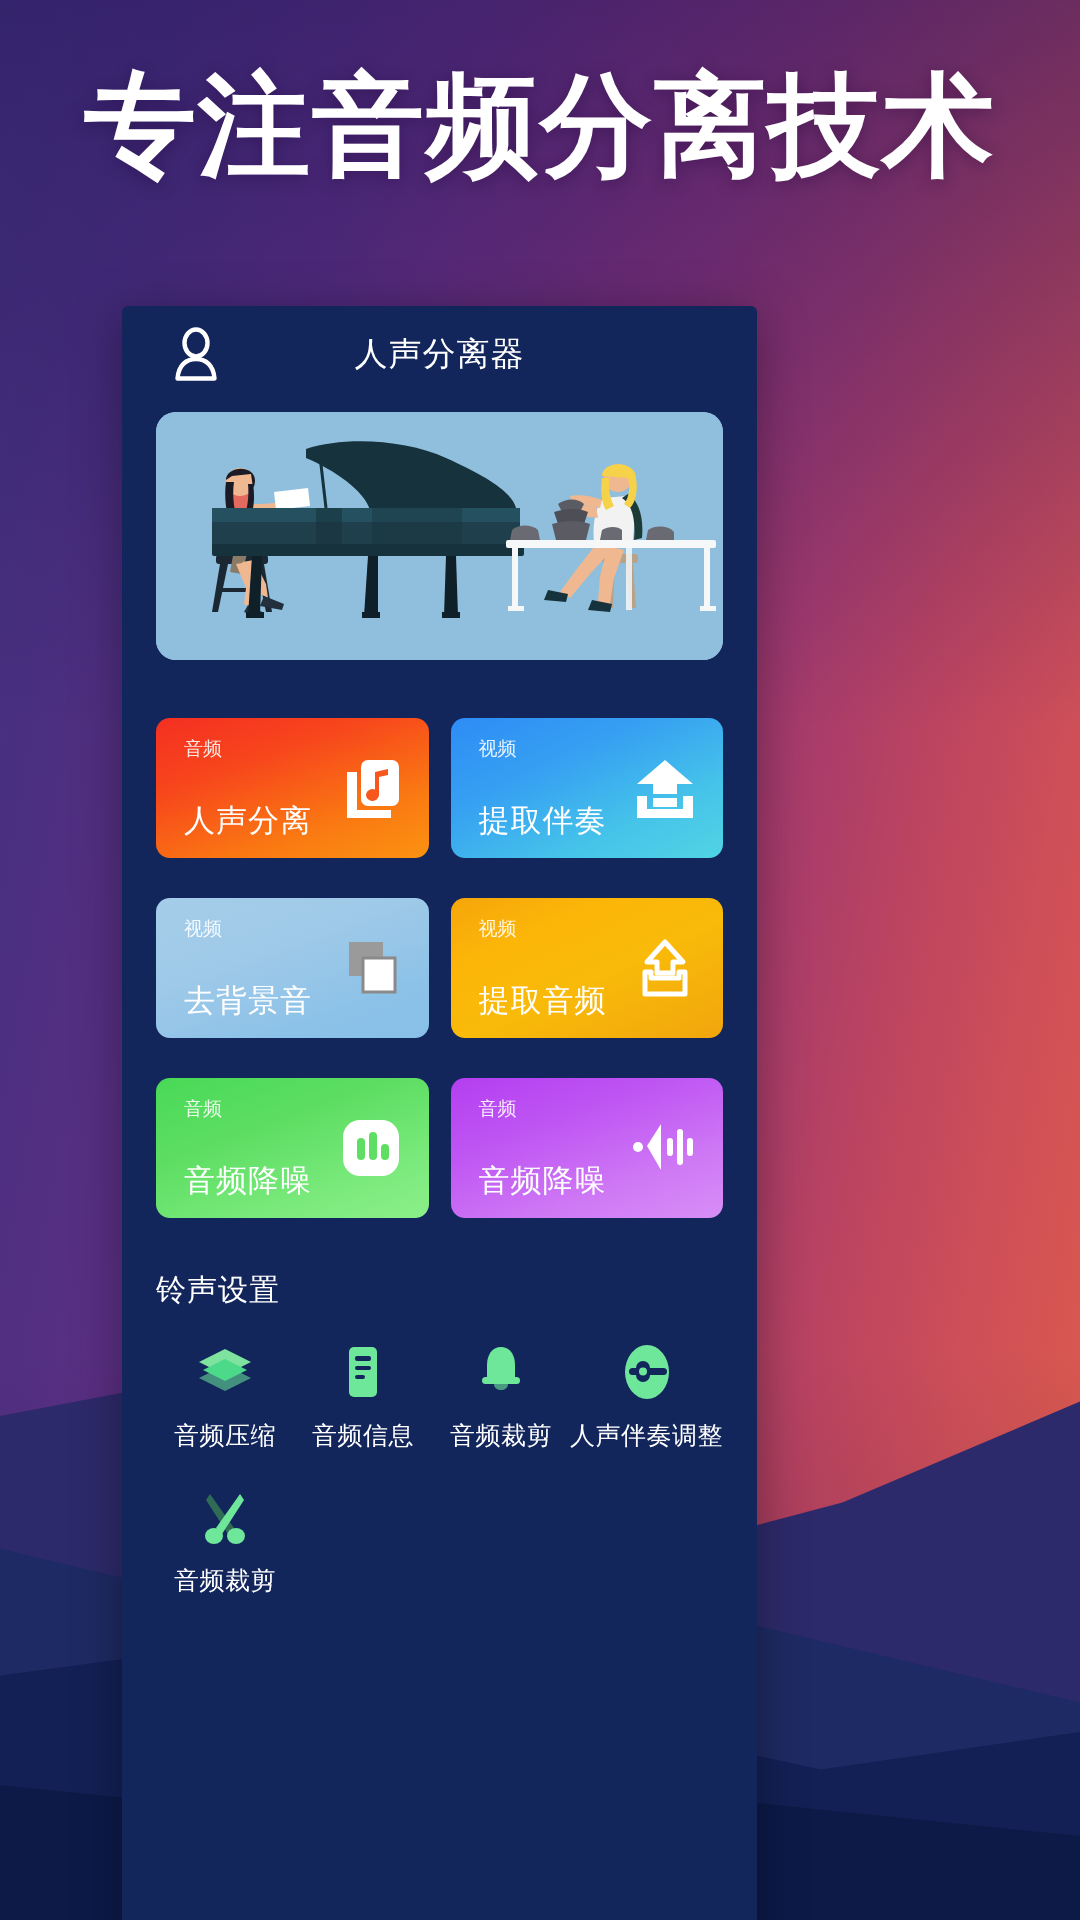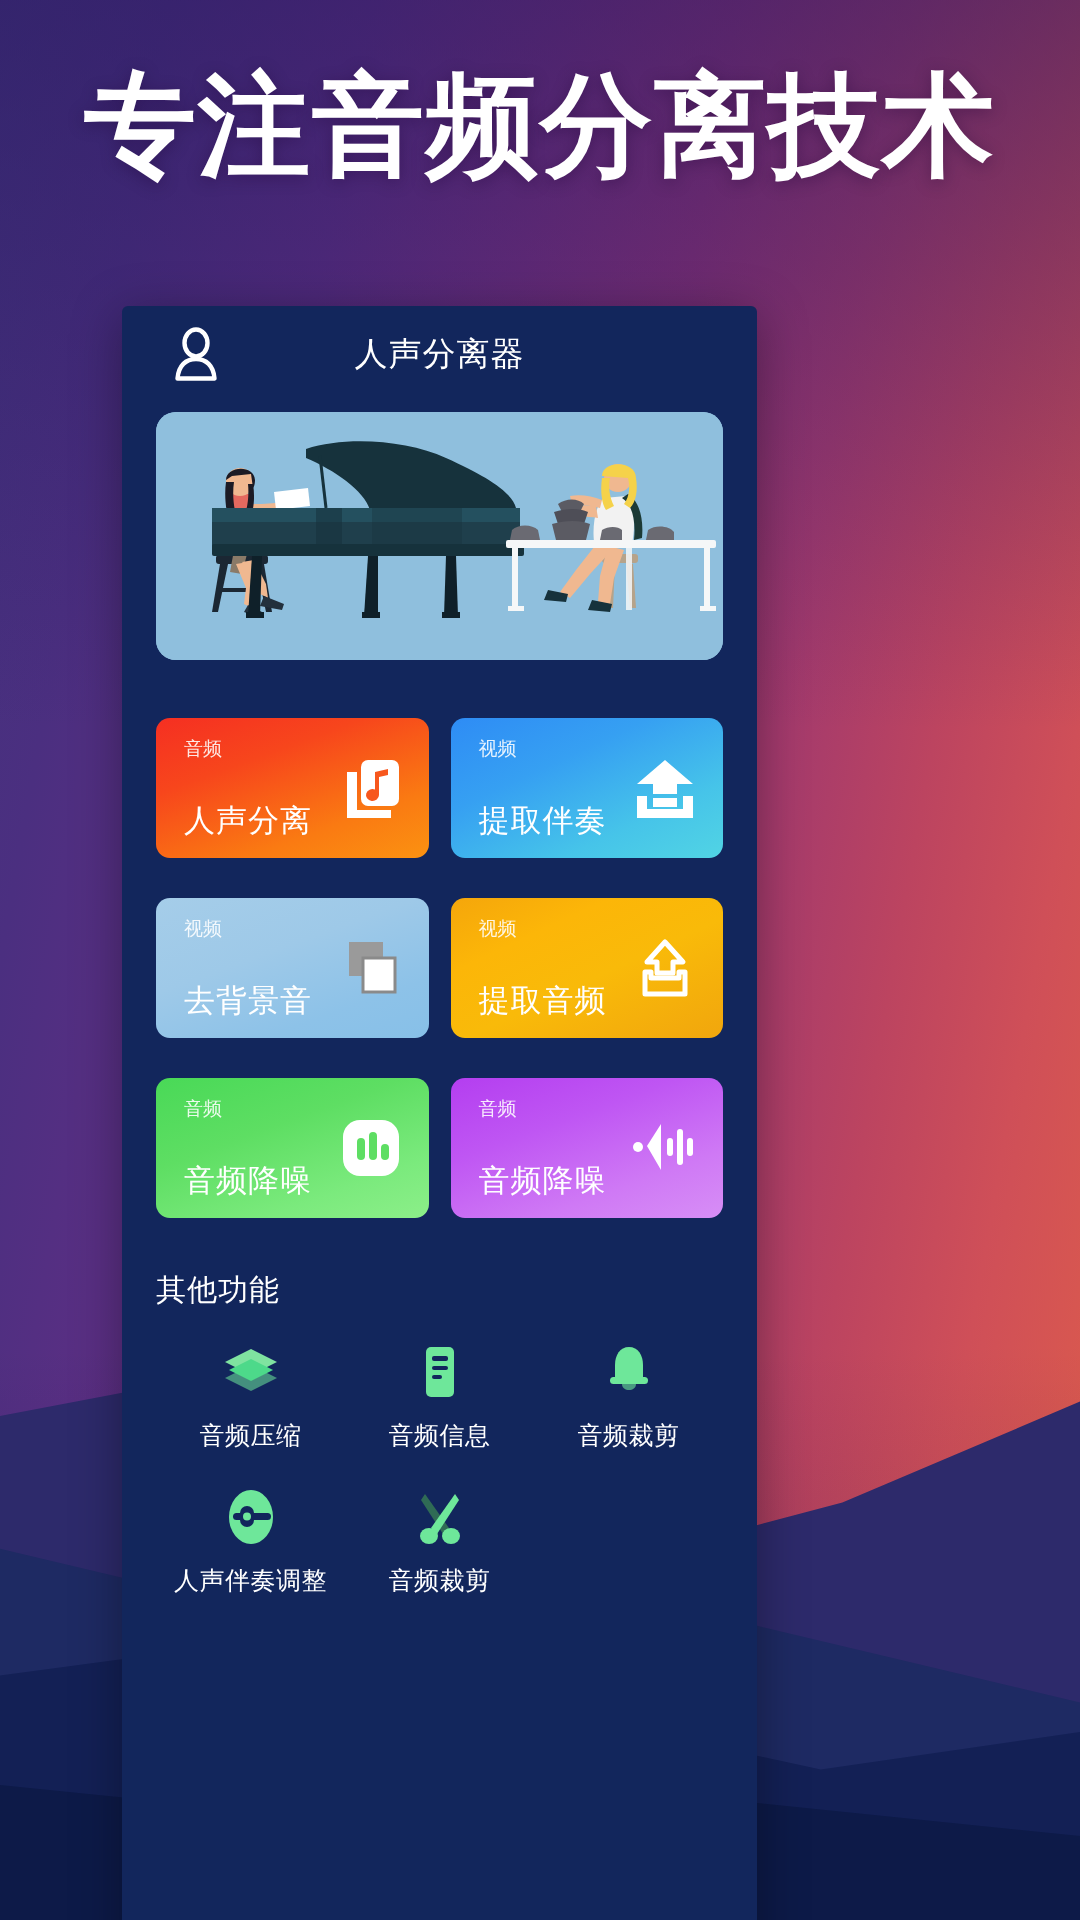--- a/index.html
+++ b/index.html
@@ -359,7 +359,7 @@
   </div>
 
   <div class="others">
-    <div class="others-title">其他功能</div>
+    <div class="others-title">铃声设置</div>
     <div class="others-grid">
 
       <div class="ofn">

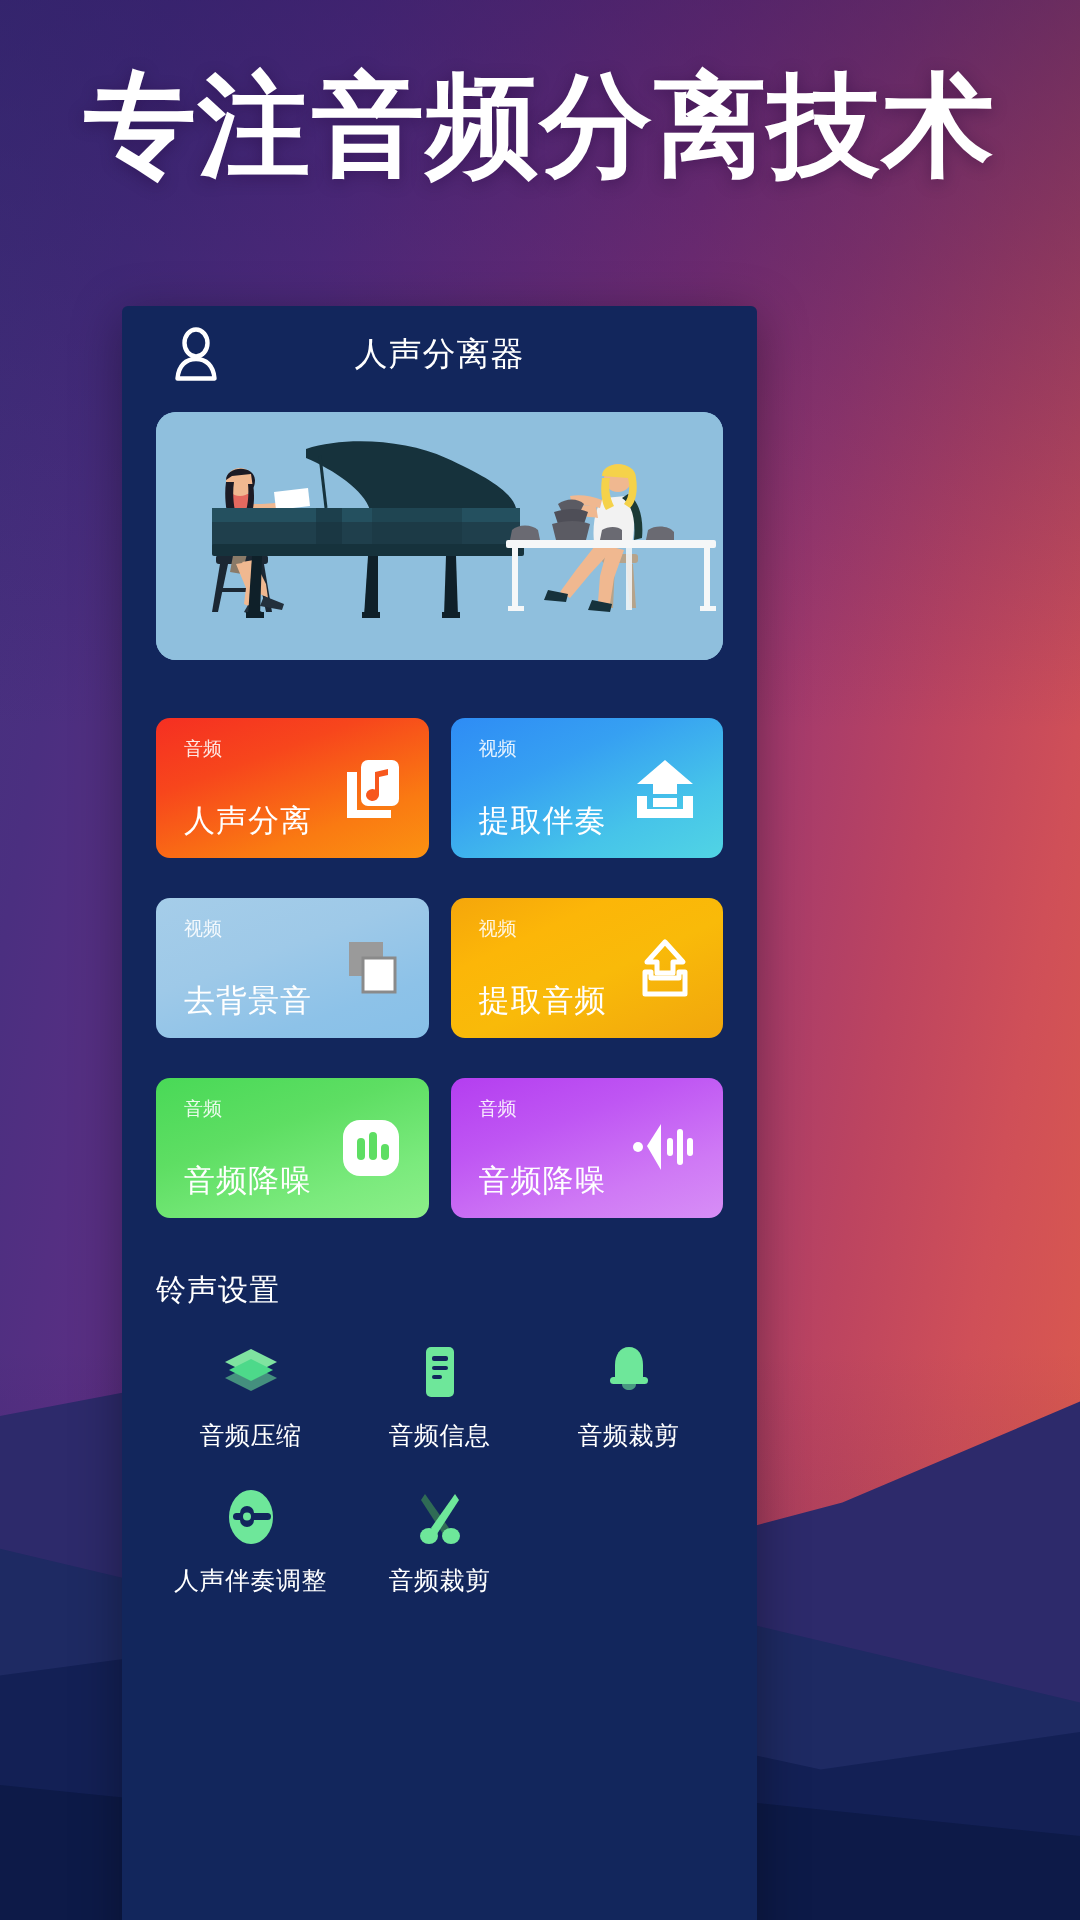--- a/index.html
+++ b/index.html
@@ -136,7 +136,7 @@
   .others { margin:52px 34px 0 34px; }
   .others-title { color:#ffffff; font-size:30px; letter-spacing:1px; margin-bottom:30px; }
   .others-grid {
-    display:grid; grid-template-columns:repeat(3,1fr);
+    display:grid; grid-template-columns:repeat(4,1fr);
     row-gap:34px;
   }
   .ofn { display:flex; flex-direction:column; align-items:center; }

